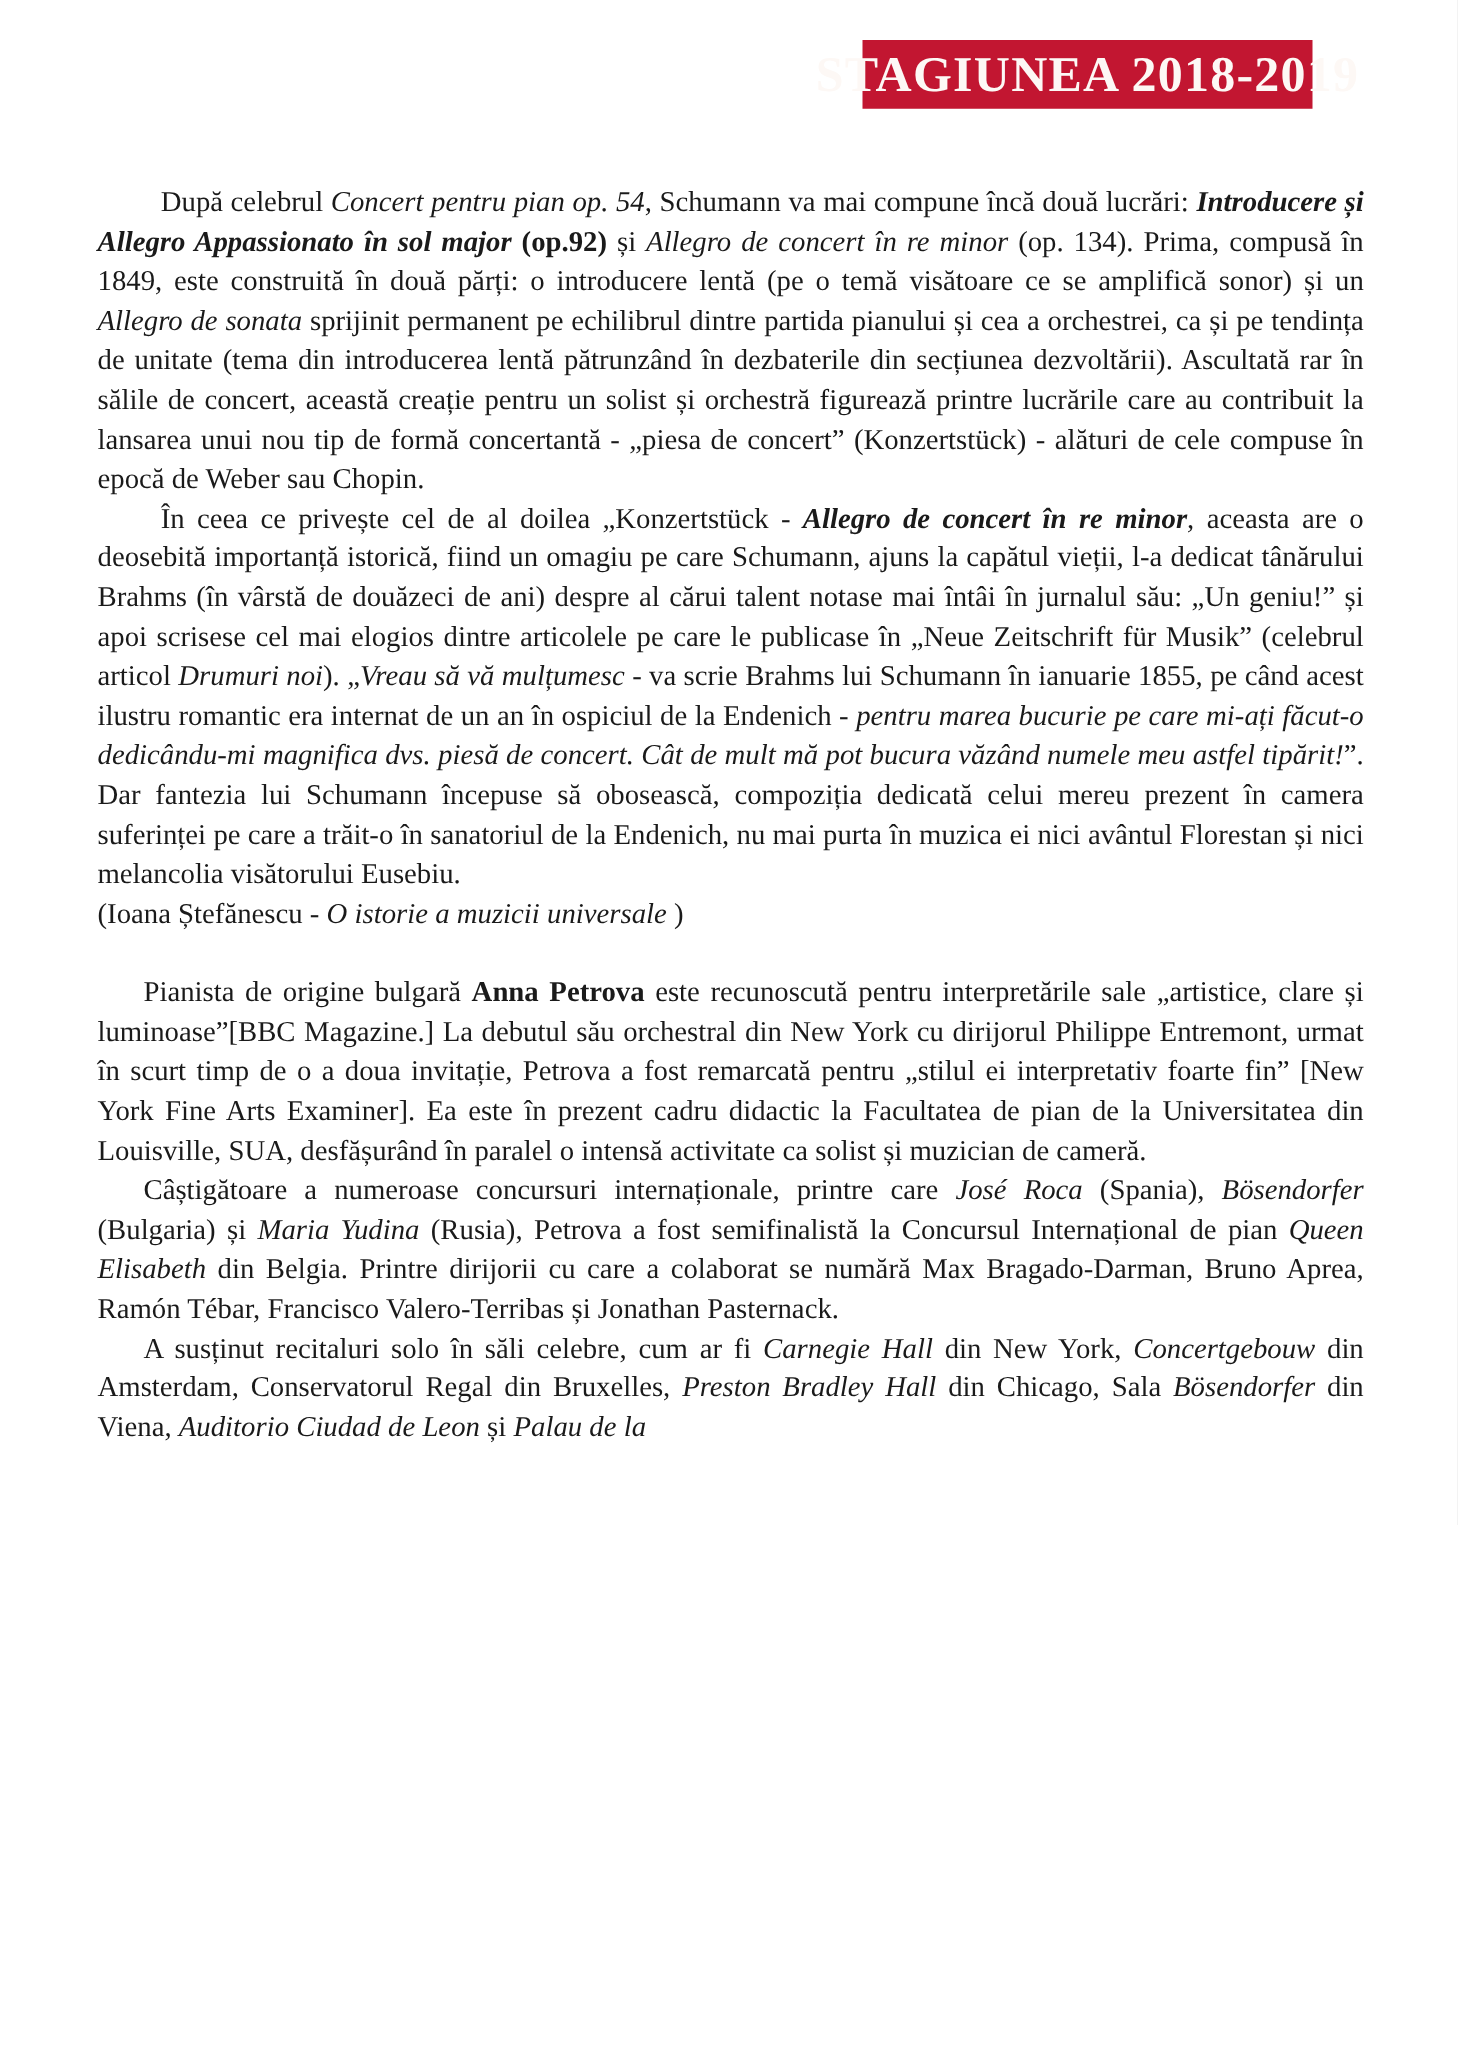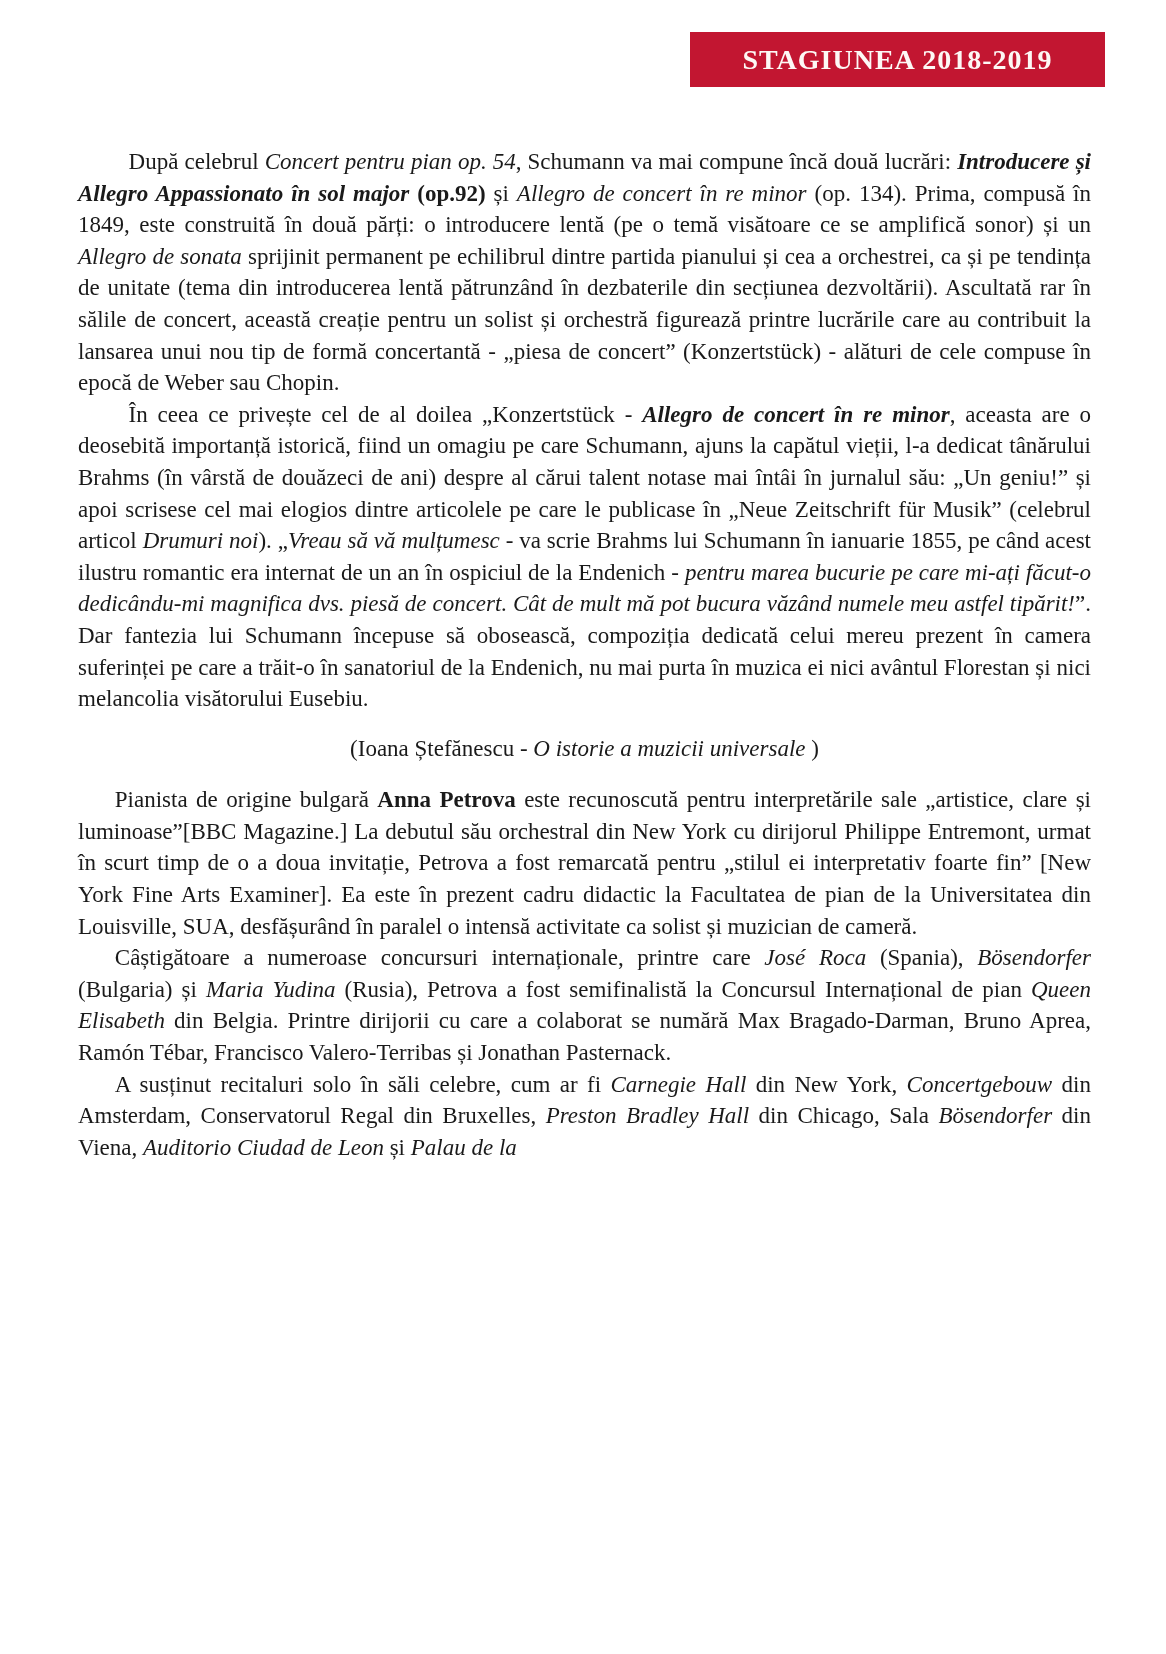--- a/index.html
+++ b/index.html
@@ -21,12 +21,12 @@
     position: absolute;
     top: 32px;
     left: 690px;
-    width: 415px;
+    width: 360px;
     height: 55px;
     display: flex;
     align-items: center;
     justify-content: center;
-    font-size: 28px;
+    font-size: 40px;
     font-weight: bold;
     letter-spacing: 1px;
     white-space: nowrap;

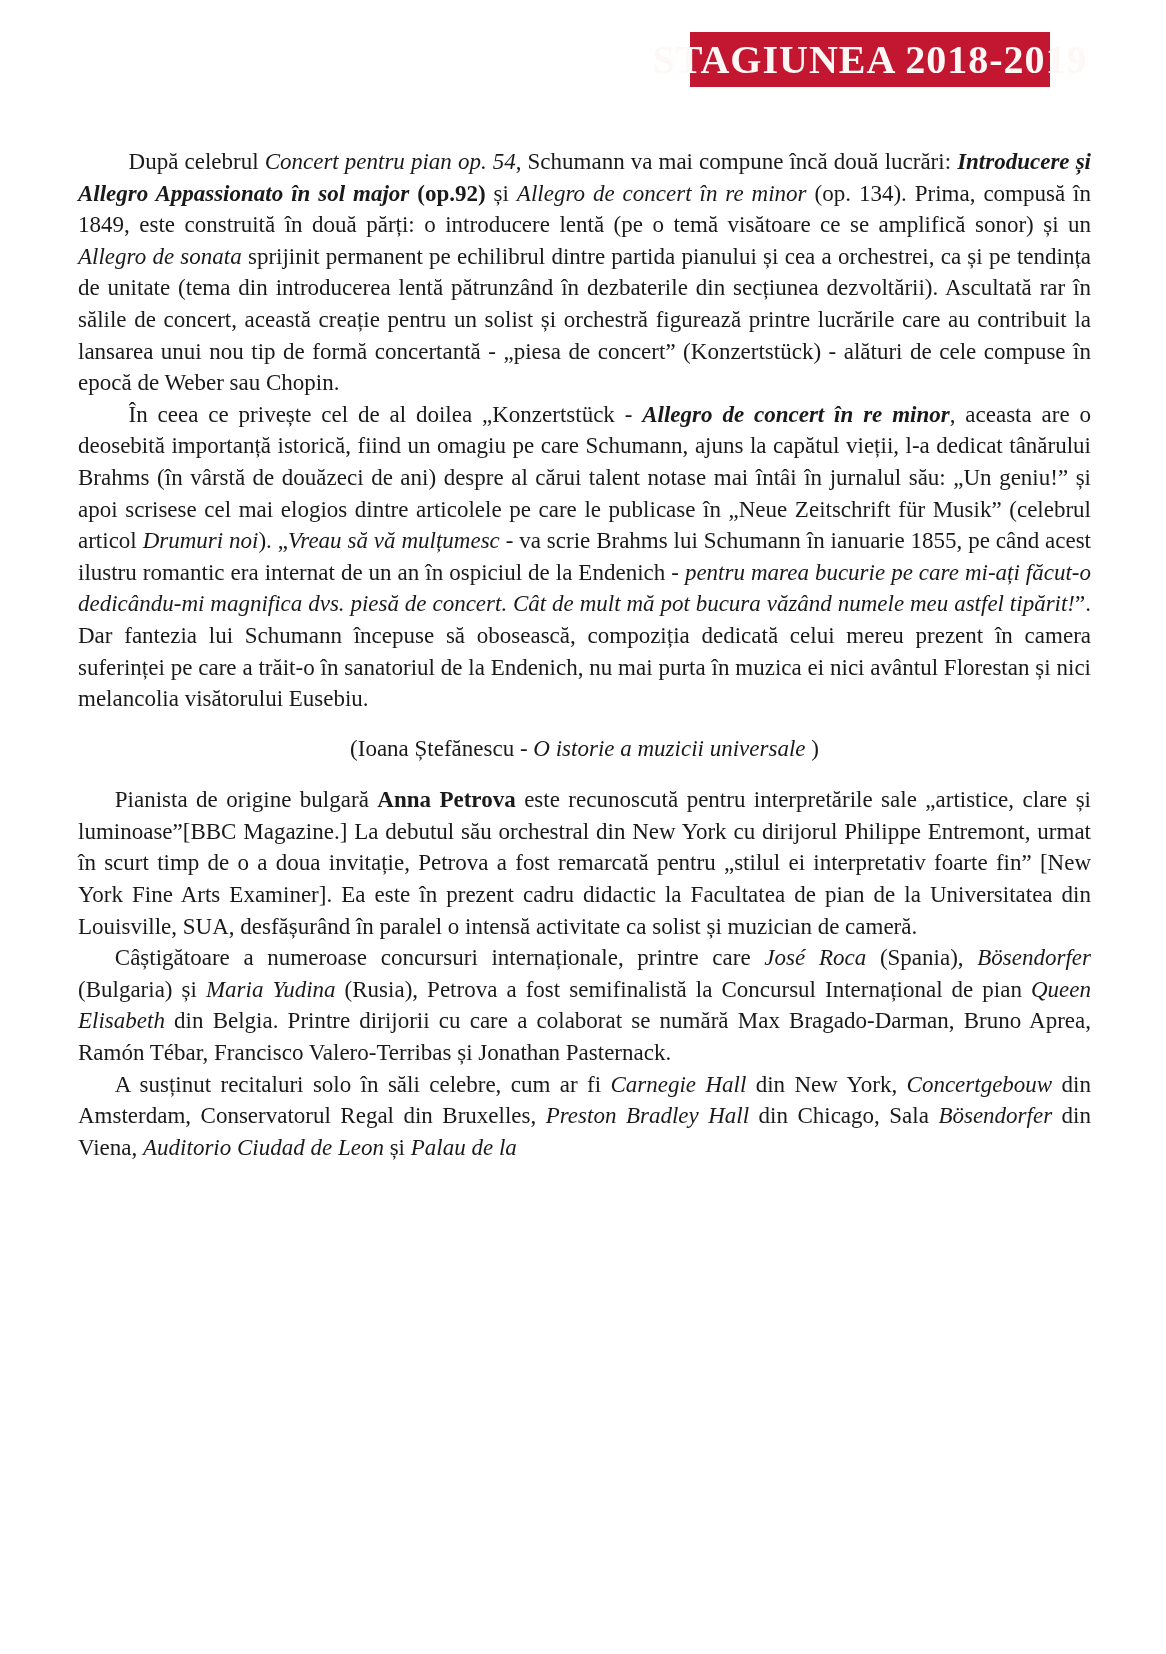--- a/index.html
+++ b/index.html
@@ -45,8 +45,7 @@
     text-align: justify;
   }
   .para.align-right {
-    text-align: center;
-    margin-top: 18px;
+    text-align: left;
   }
   .para.indent-large { text-indent: 2.2em; }
   .para.indent-small { text-indent: 1.6em; }

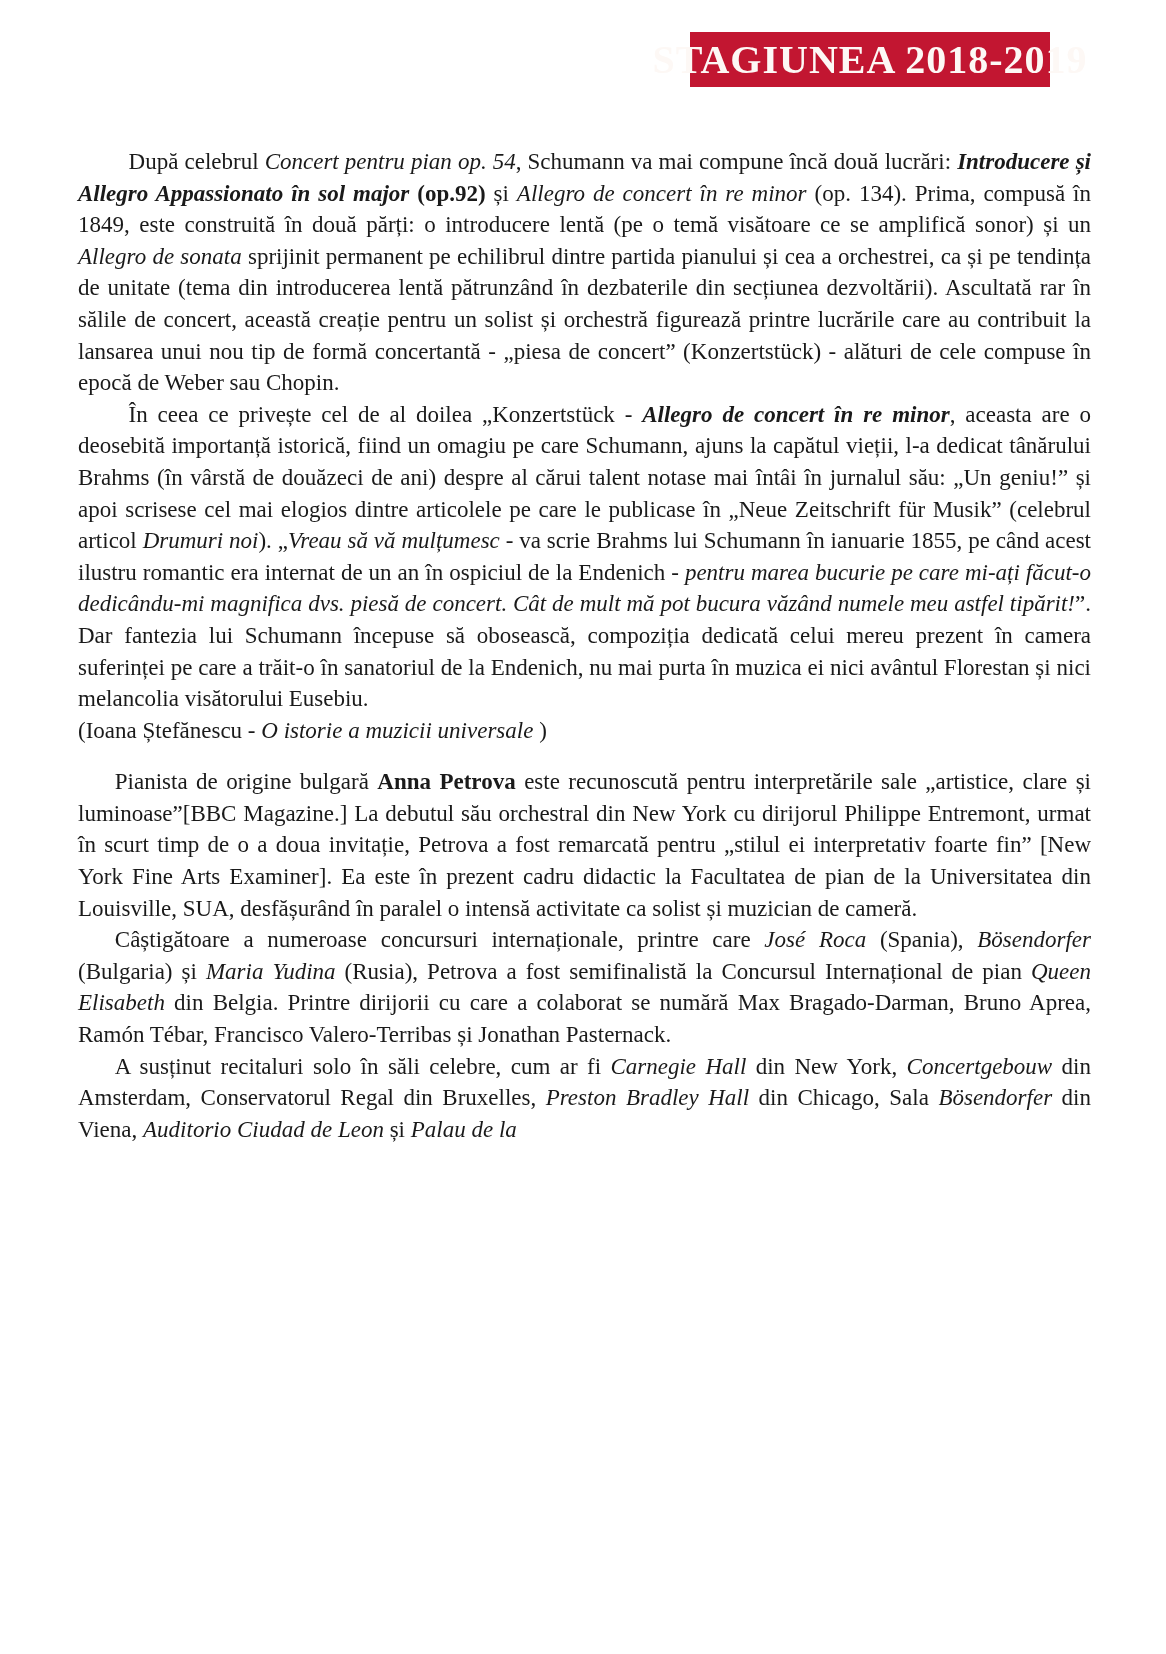--- a/index.html
+++ b/index.html
@@ -50,7 +50,7 @@
   .para.indent-large { text-indent: 2.2em; }
   .para.indent-small { text-indent: 1.6em; }
   .para.indent-none  { text-indent: 0; }
-  .para.gap-before   { margin-top: 20px; }
+  .para.gap-before   { margin-top: 32px; }
   .run-n  { font-style: normal;  font-weight: normal; }
   .run-i  { font-style: italic;  font-weight: normal; }
   .run-b  { font-style: normal;  font-weight: bold; }

